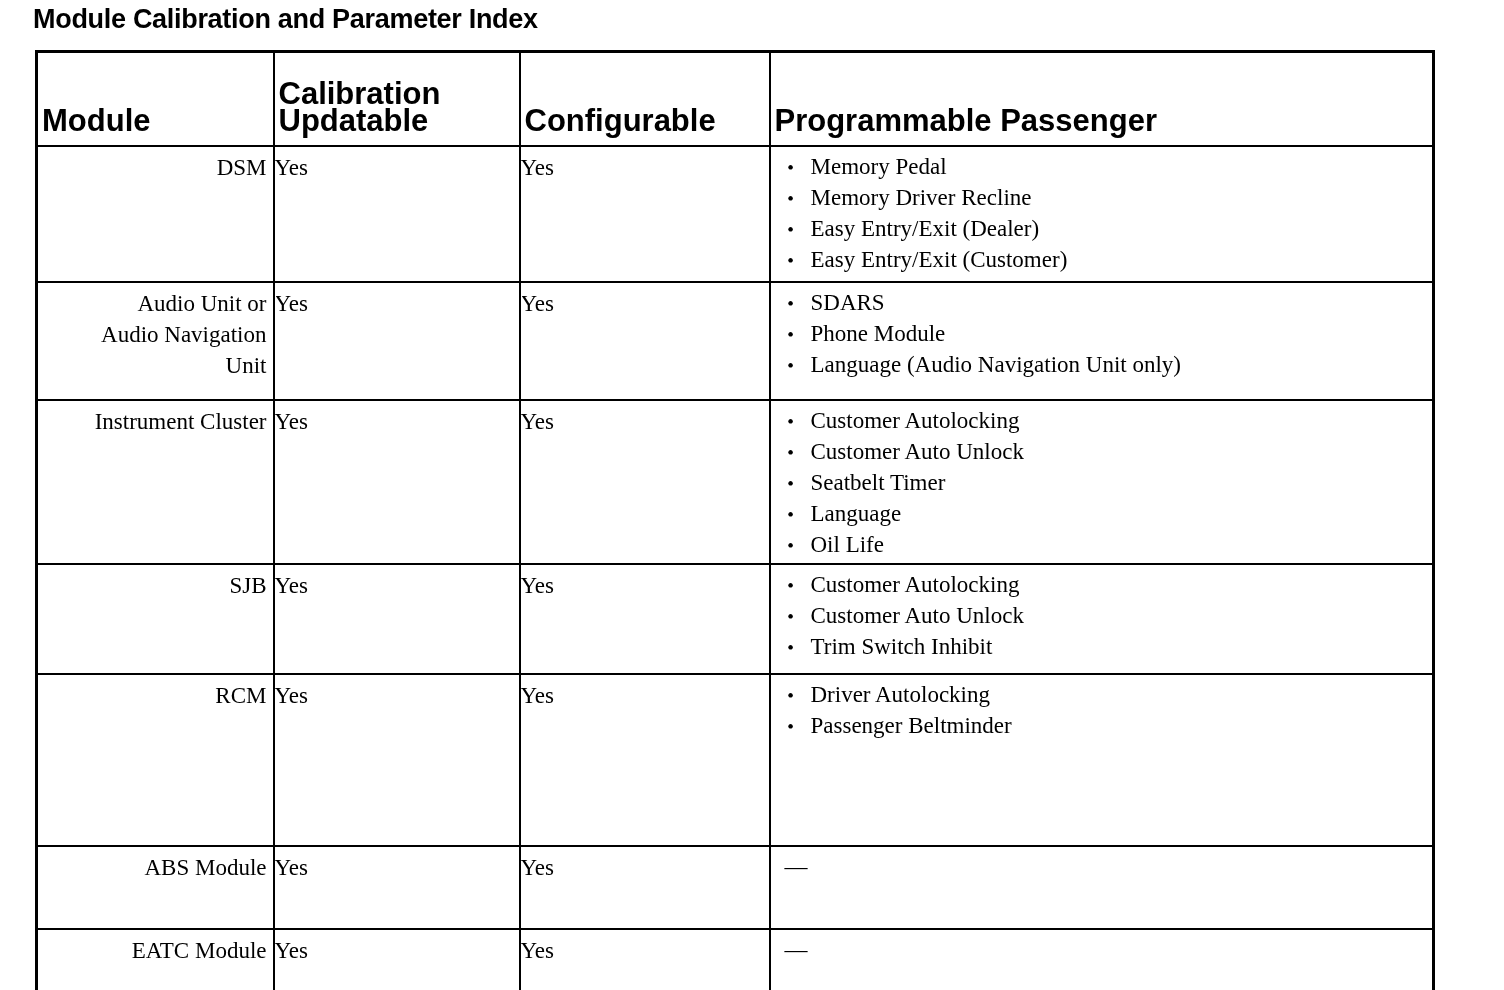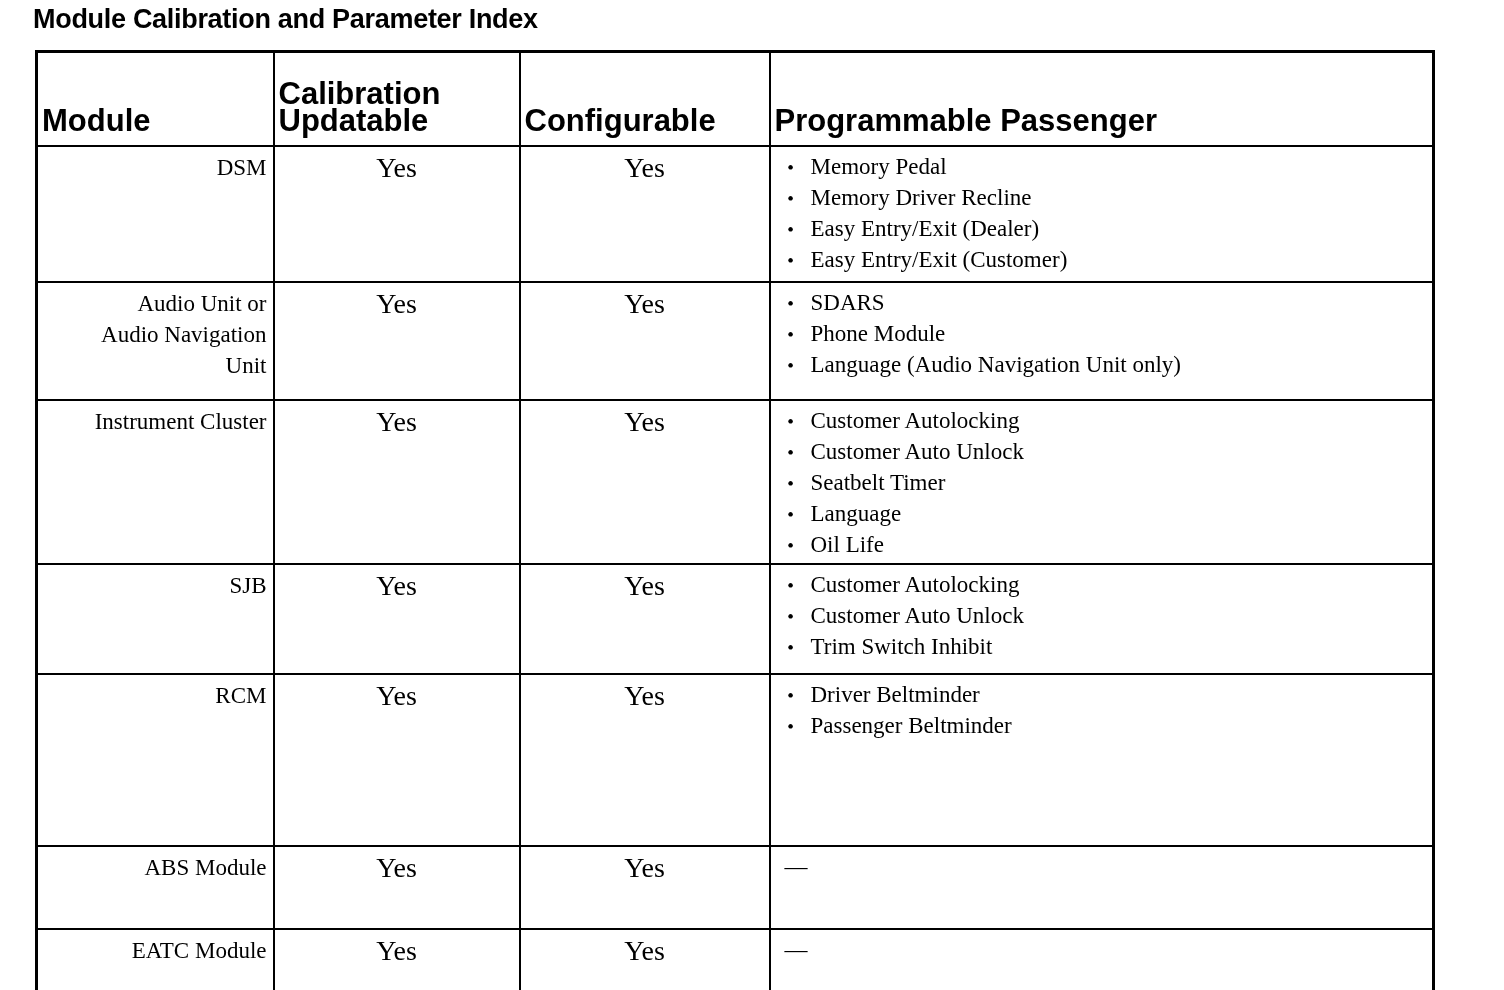--- a/index.html
+++ b/index.html
@@ -70,10 +70,10 @@
     white-space: pre-line;
   }
   td.cell-yes {
-    text-align: center;
+    text-align: left;
     vertical-align: top;
     padding: 5px 0 0 0;
-    font-size: 28px;
+    font-size: 23px;
     line-height: 31px;
   }
   td.cell-params {

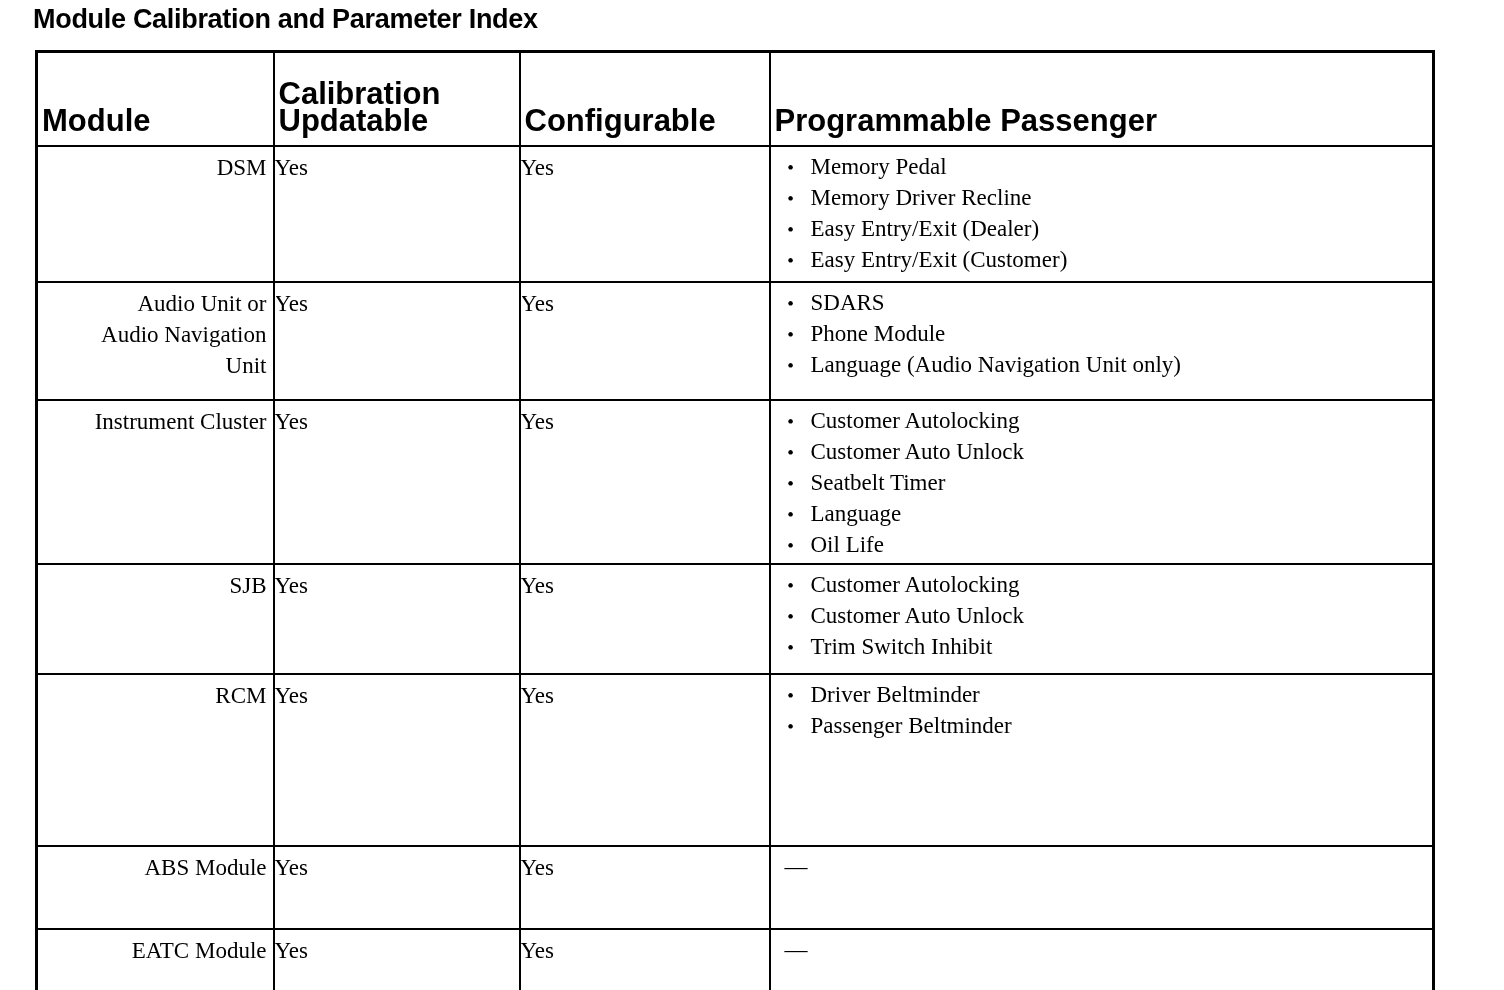--- a/index.html
+++ b/index.html
@@ -249,7 +249,7 @@
             <ul class="param-list">
               <li>
                 <span class="bullet">•</span>
-                <span>Driver Beltminder</span>
+                <span>Driver Autolocking</span>
               </li>
               <li>
                 <span class="bullet">•</span>

